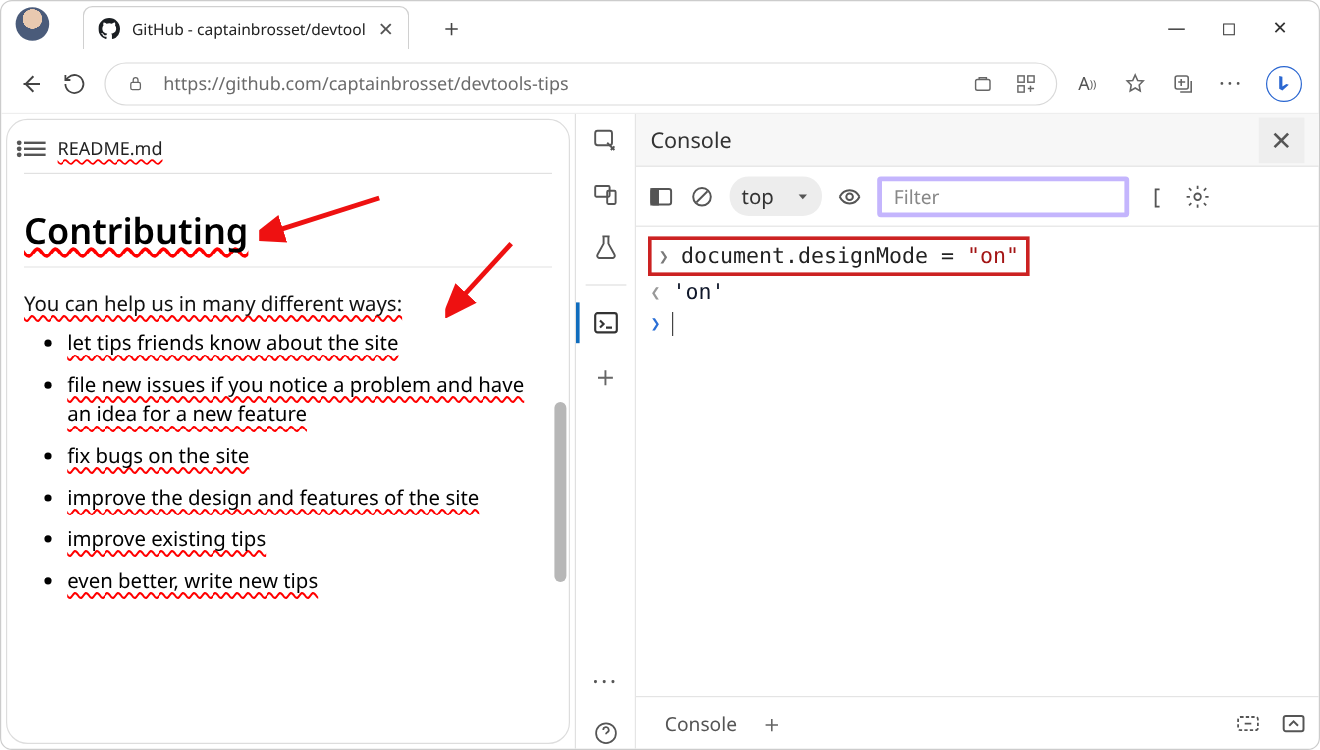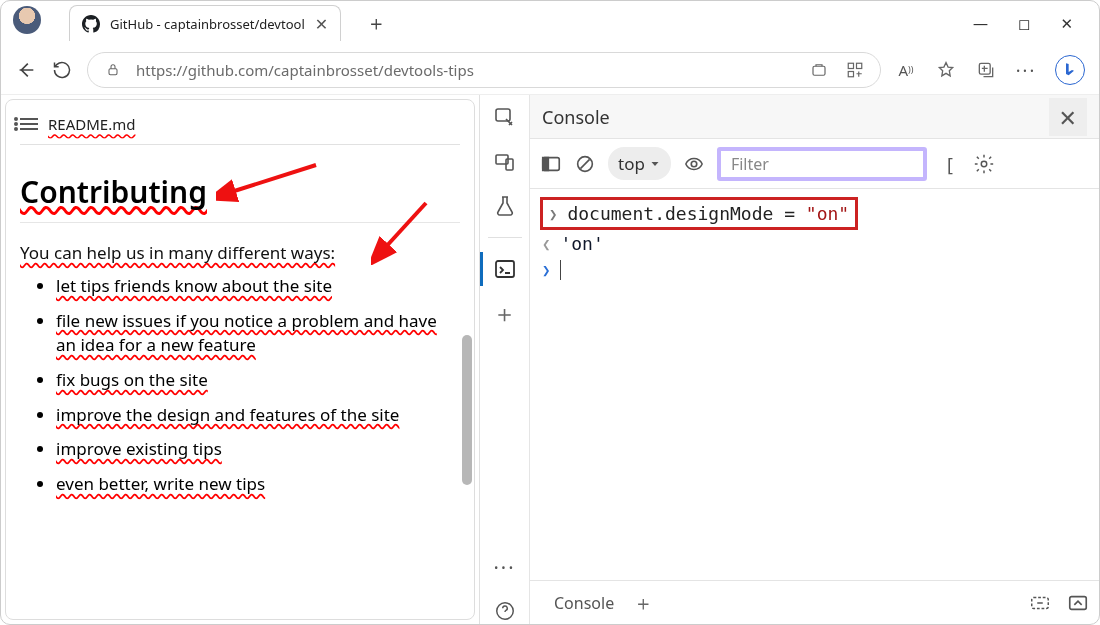--- a/index.html
+++ b/index.html
@@ -27,7 +27,7 @@
 
   
   .content { display: flex; height: calc(625px - 44px - 50px - 2px); }
-  .page { width: 470px; position: relative; background:#fff; padding: 8px 14px 12px 14px; border: 1px solid #ddd; border-radius: 8px; margin: 4px; overflow:hidden; }
+  .page { width: 470px; position: relative; background:#fff; padding: 8px 14px 12px 14px; border: 1px solid #ddd; border-radius: 18px; margin: 4px; overflow:hidden; }
   .page-scroll { position:absolute; right:0; top:30px; bottom:10px; width:14px; }
   .page-scroll .thumb { position:absolute; top:205px; width:10px; left:2px; height:150px; background:#b7b7b7; border-radius:5px; }
 

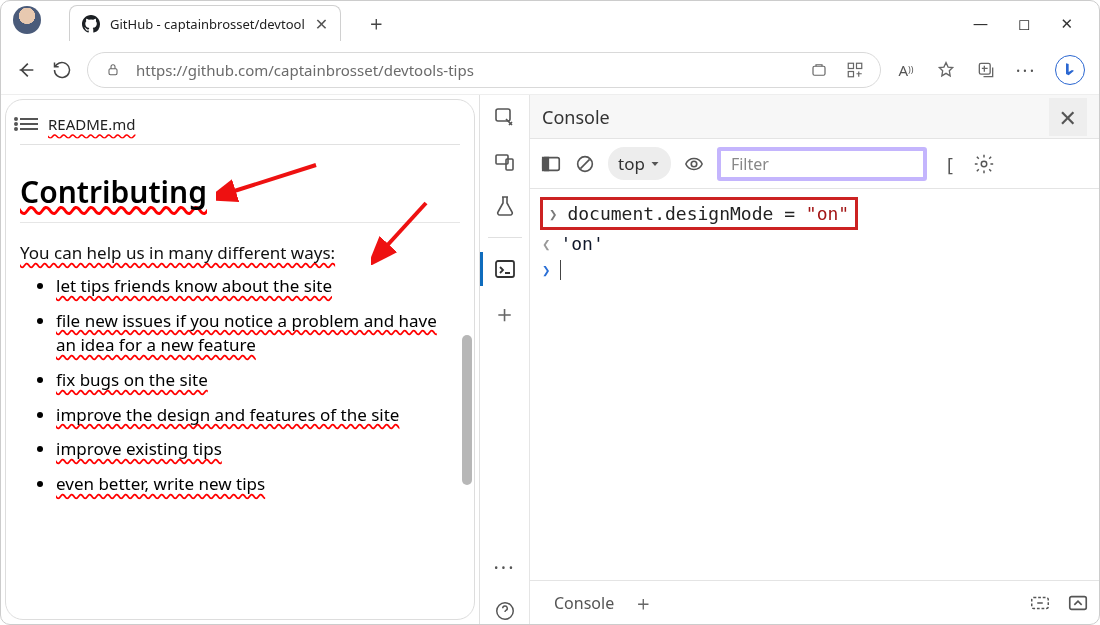--- a/index.html
+++ b/index.html
@@ -59,7 +59,7 @@
   .dt-header .title { font-size:18px; color:#333; }
   .dt-header .close { margin-left:auto; font-size:22px; color:#555; padding:4px 10px; background:#eee; }
   .dt-toolbar { height:50px; display:flex; align-items:center; gap:12px; padding:0 10px; border-bottom:1px solid #e4e4e4; }
-  .dt-toolbar .context { background:#ededed; padding:5px 10px; border-radius:16px; display:flex; align-items:center; gap:4px; font-size:17px; color:#333; }
+  .dt-toolbar .context { background:#ededed; padding:5px 10px; border-radius:16px; display:flex; align-items:center; gap:18px; font-size:17px; color:#333; }
   .dt-toolbar .filter { flex:1; max-width: 210px; height:34px; border:4px solid #c4b5fd; border-radius:3px; padding:0 10px; font-size:16px; color:#888; display:flex; align-items:center; }
   .dt-body { flex:1; padding: 8px 10px; font-family: Consolas, Menlo, monospace; font-size:18px; }
   .dt-row { display:flex; align-items:center; gap:10px; padding:3px 2px; }

